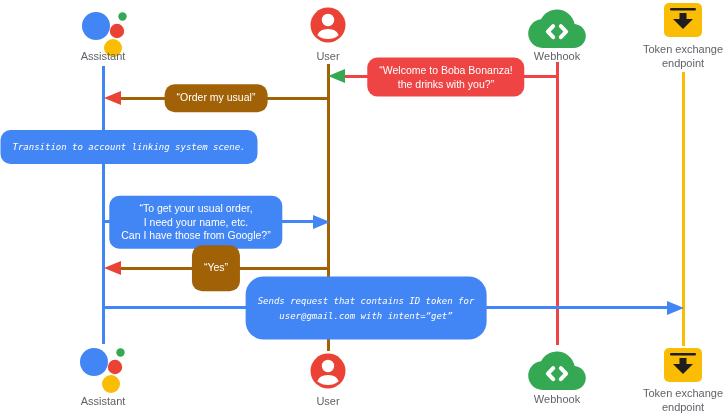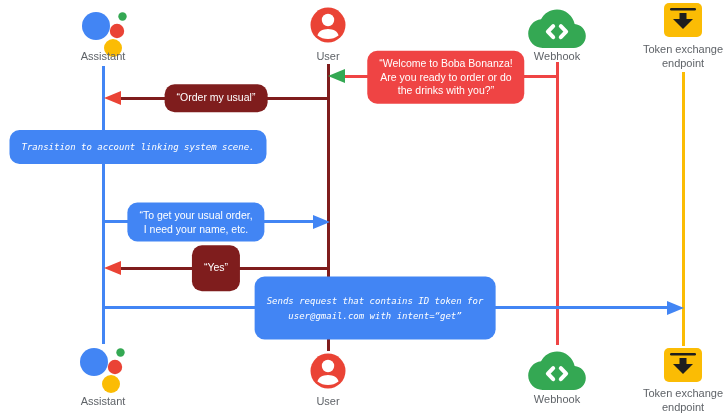--- a/index.html
+++ b/index.html
@@ -61,7 +61,6 @@
 
   <div class="msg sans bg-green" style="left:446px;top:77px;">
     <div>“Welcome to Boba Bonanza!</div>
-    <div>Are you ready to order or do</div>
     <div>the drinks with you?”</div>
   </div>
 

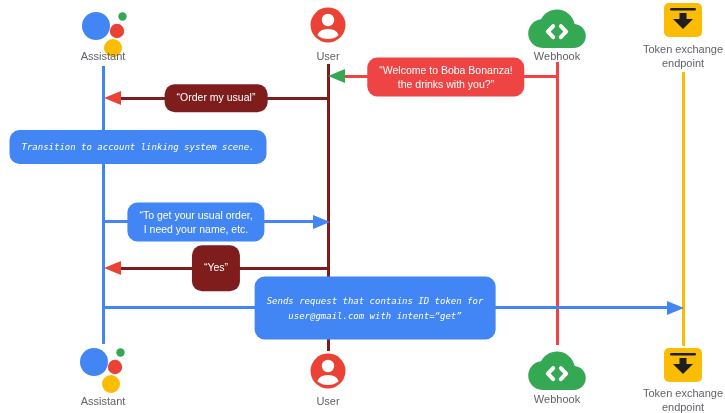--- a/index.html
+++ b/index.html
@@ -18,7 +18,7 @@
             font-size:9px;line-height:16px;padding:9px 12px;margin-left:9px;}
   .msg.mono.slim{padding:17px 12px;line-height:14.5px;}
   .bg-green{background:#ef4444}
-  .bg-red{background:#7f1d1d}
+  .bg-red{background:#a16207}
   .bg-blue{background:#4285f4}
   .actor-label{position:absolute;width:120px;text-align:center;font-size:11px;
                line-height:14px;color:#5f6368;}

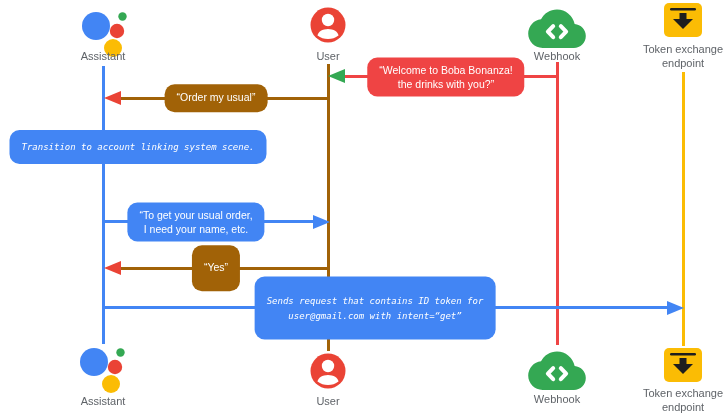--- a/index.html
+++ b/index.html
@@ -15,7 +15,7 @@
        border-radius:10px;white-space:nowrap;}
   .msg.sans{font-size:10.5px;line-height:13.5px;padding:6px 12px;}
   .msg.mono{font-family:"DejaVu Sans Mono",monospace;font-style:italic;
-            font-size:9px;line-height:16px;padding:9px 12px;margin-left:9px;}
+            font-size:9px;line-height:16px;padding:9px 12px;}
   .msg.mono.slim{padding:17px 12px;line-height:14.5px;}
   .bg-green{background:#ef4444}
   .bg-red{background:#a16207}

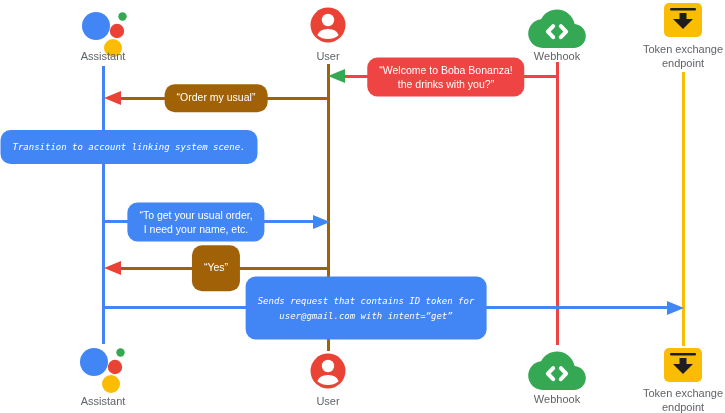--- a/index.html
+++ b/index.html
@@ -75,6 +75,7 @@
   <div class="msg sans bg-blue" style="left:196px;top:222px;">
     <div>“To get your usual order,</div>
     <div>I need your name, etc.</div>
+    <div>Can I have those from Google?”</div>
   </div>
 
   <div class="msg sans bg-red" style="left:216px;top:268px;padding:16px 12px;">

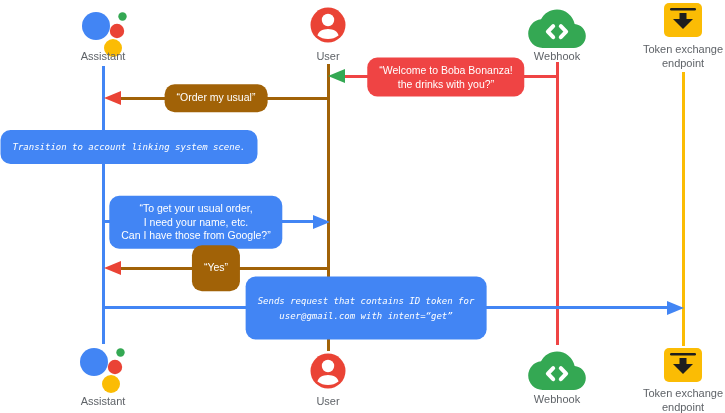--- a/index.html
+++ b/index.html
@@ -16,7 +16,7 @@
   .msg.sans{font-size:10.5px;line-height:13.5px;padding:6px 12px;}
   .msg.mono{font-family:"DejaVu Sans Mono",monospace;font-style:italic;
             font-size:9px;line-height:16px;padding:9px 12px;}
-  .msg.mono.slim{padding:17px 12px;line-height:14.5px;}
+  .msg.mono.slim{padding:17px 12px;line-height:14.5px;border-radius:18px;}
   .bg-green{background:#ef4444}
   .bg-red{background:#a16207}
   .bg-blue{background:#4285f4}

